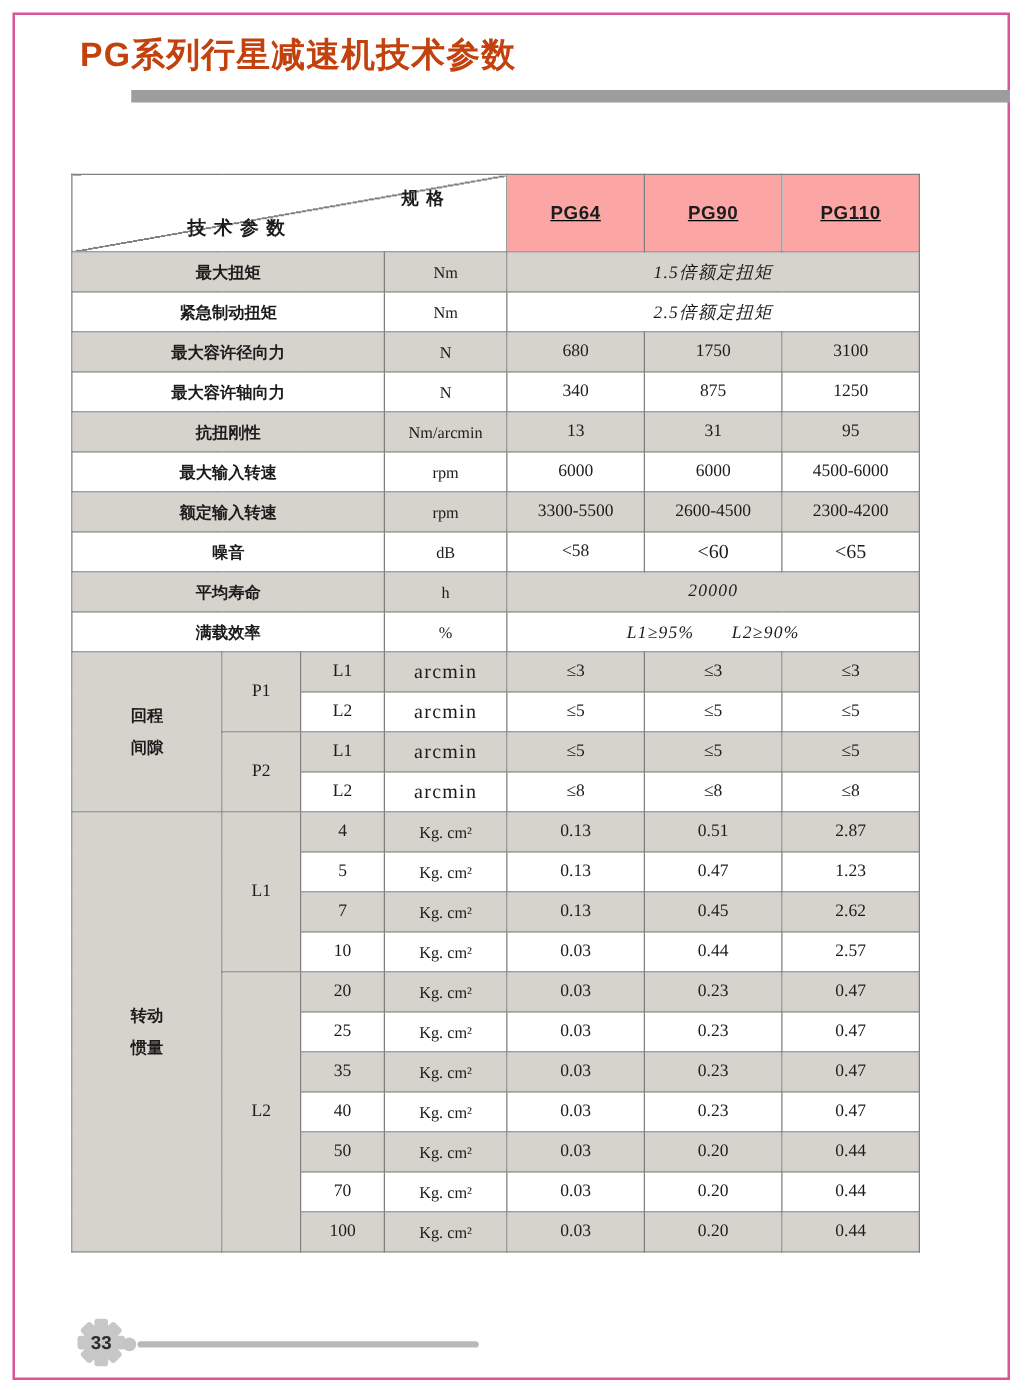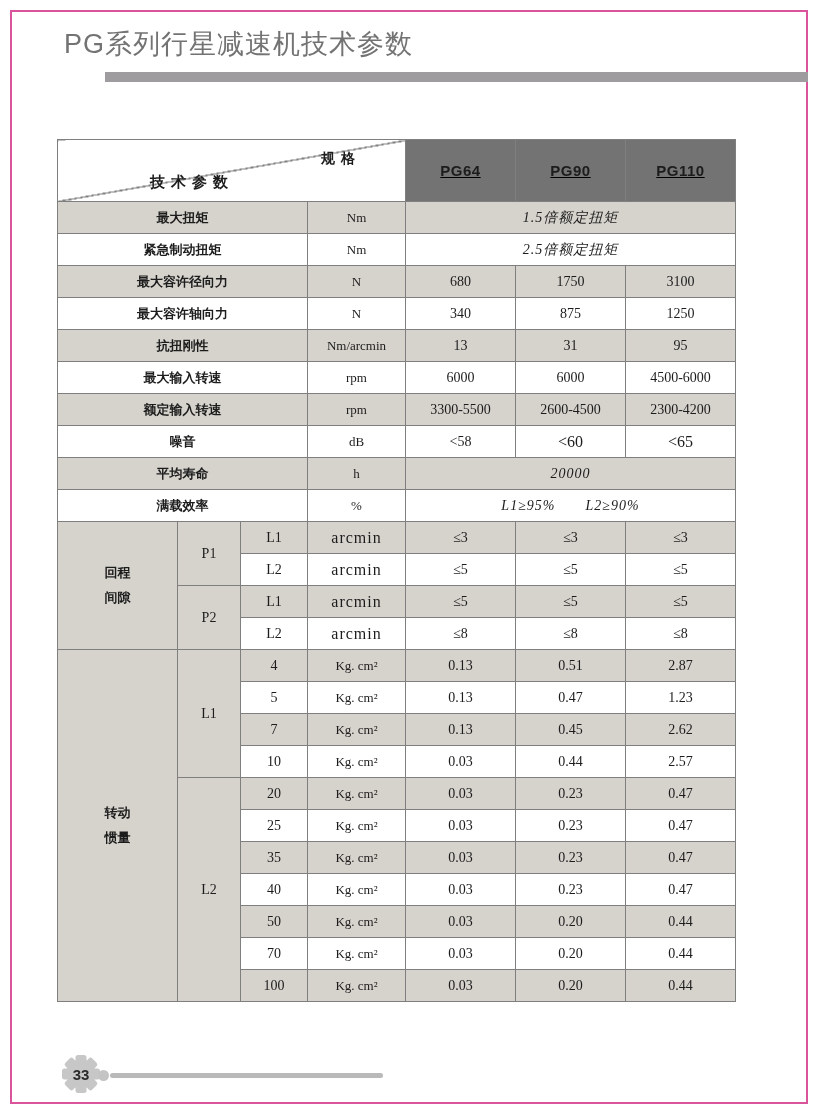--- a/index.html
+++ b/index.html
@@ -14,7 +14,7 @@
   }
   .title {
     position:absolute; left:64px; top:26px;
-    font-size:27px; font-weight:normal; color:#737373; letter-spacing:1px;
+    font-size:27px; font-weight:bold; color:#c2410c; letter-spacing:1px;
     white-space:nowrap;
   }
   .title-bar {

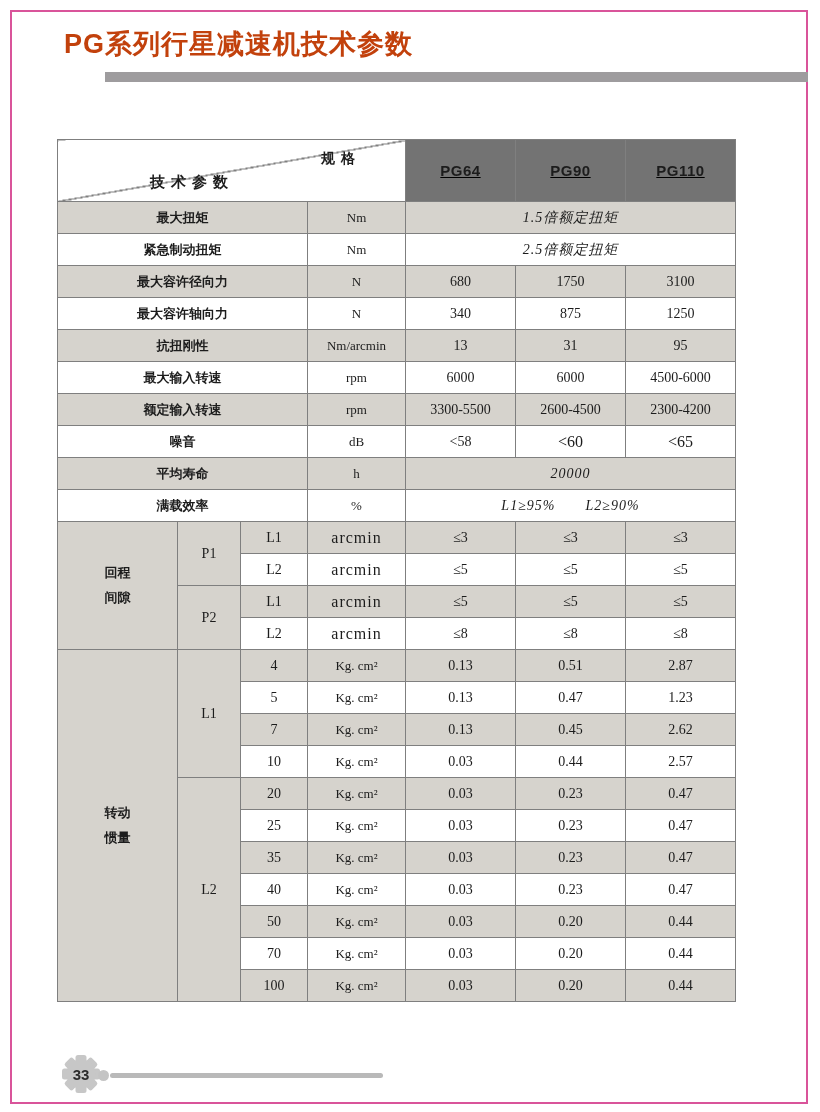--- a/index.html
+++ b/index.html
@@ -38,7 +38,7 @@
   .num  { font-family:"Liberation Serif", serif; font-size:14px; }
   .unit { font-family:"Liberation Serif", serif; font-size:13px; }
   .unit-big { font-family:"Liberation Serif", serif; font-size:16px; letter-spacing:1px; }
-  .model { font-size:15px; font-weight:bold; letter-spacing:0.5px; background:#737373; }
+  .model { font-size:15px; font-weight:bold; letter-spacing:0.5px; background:#fca5a5; }
   .span-val { font-family:"Liberation Serif", serif; font-size:14px; letter-spacing:1px;font-style:italic; }
   td.diag {
     position:relative; padding:0; background:#fff;

